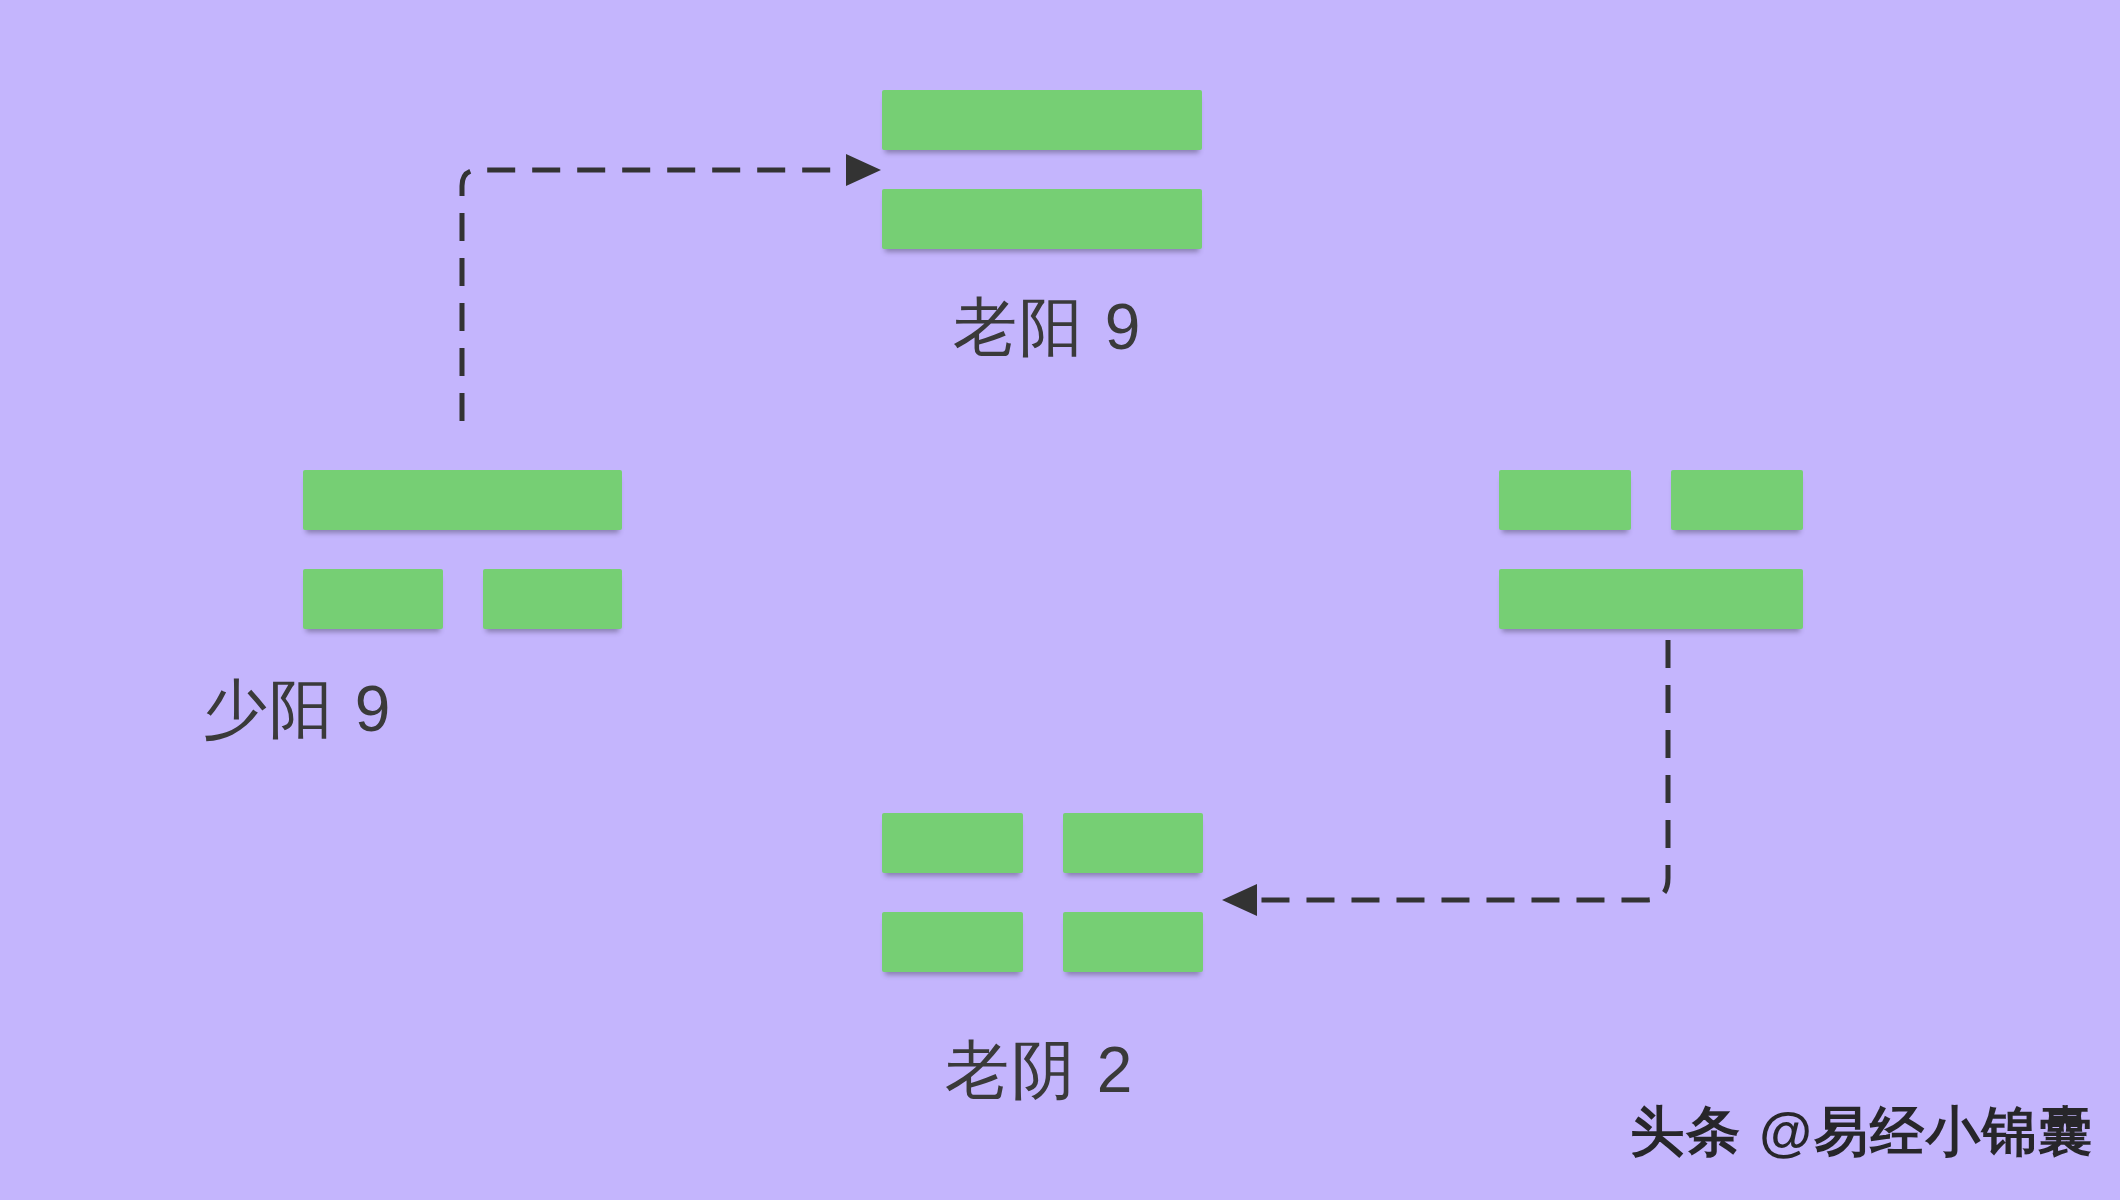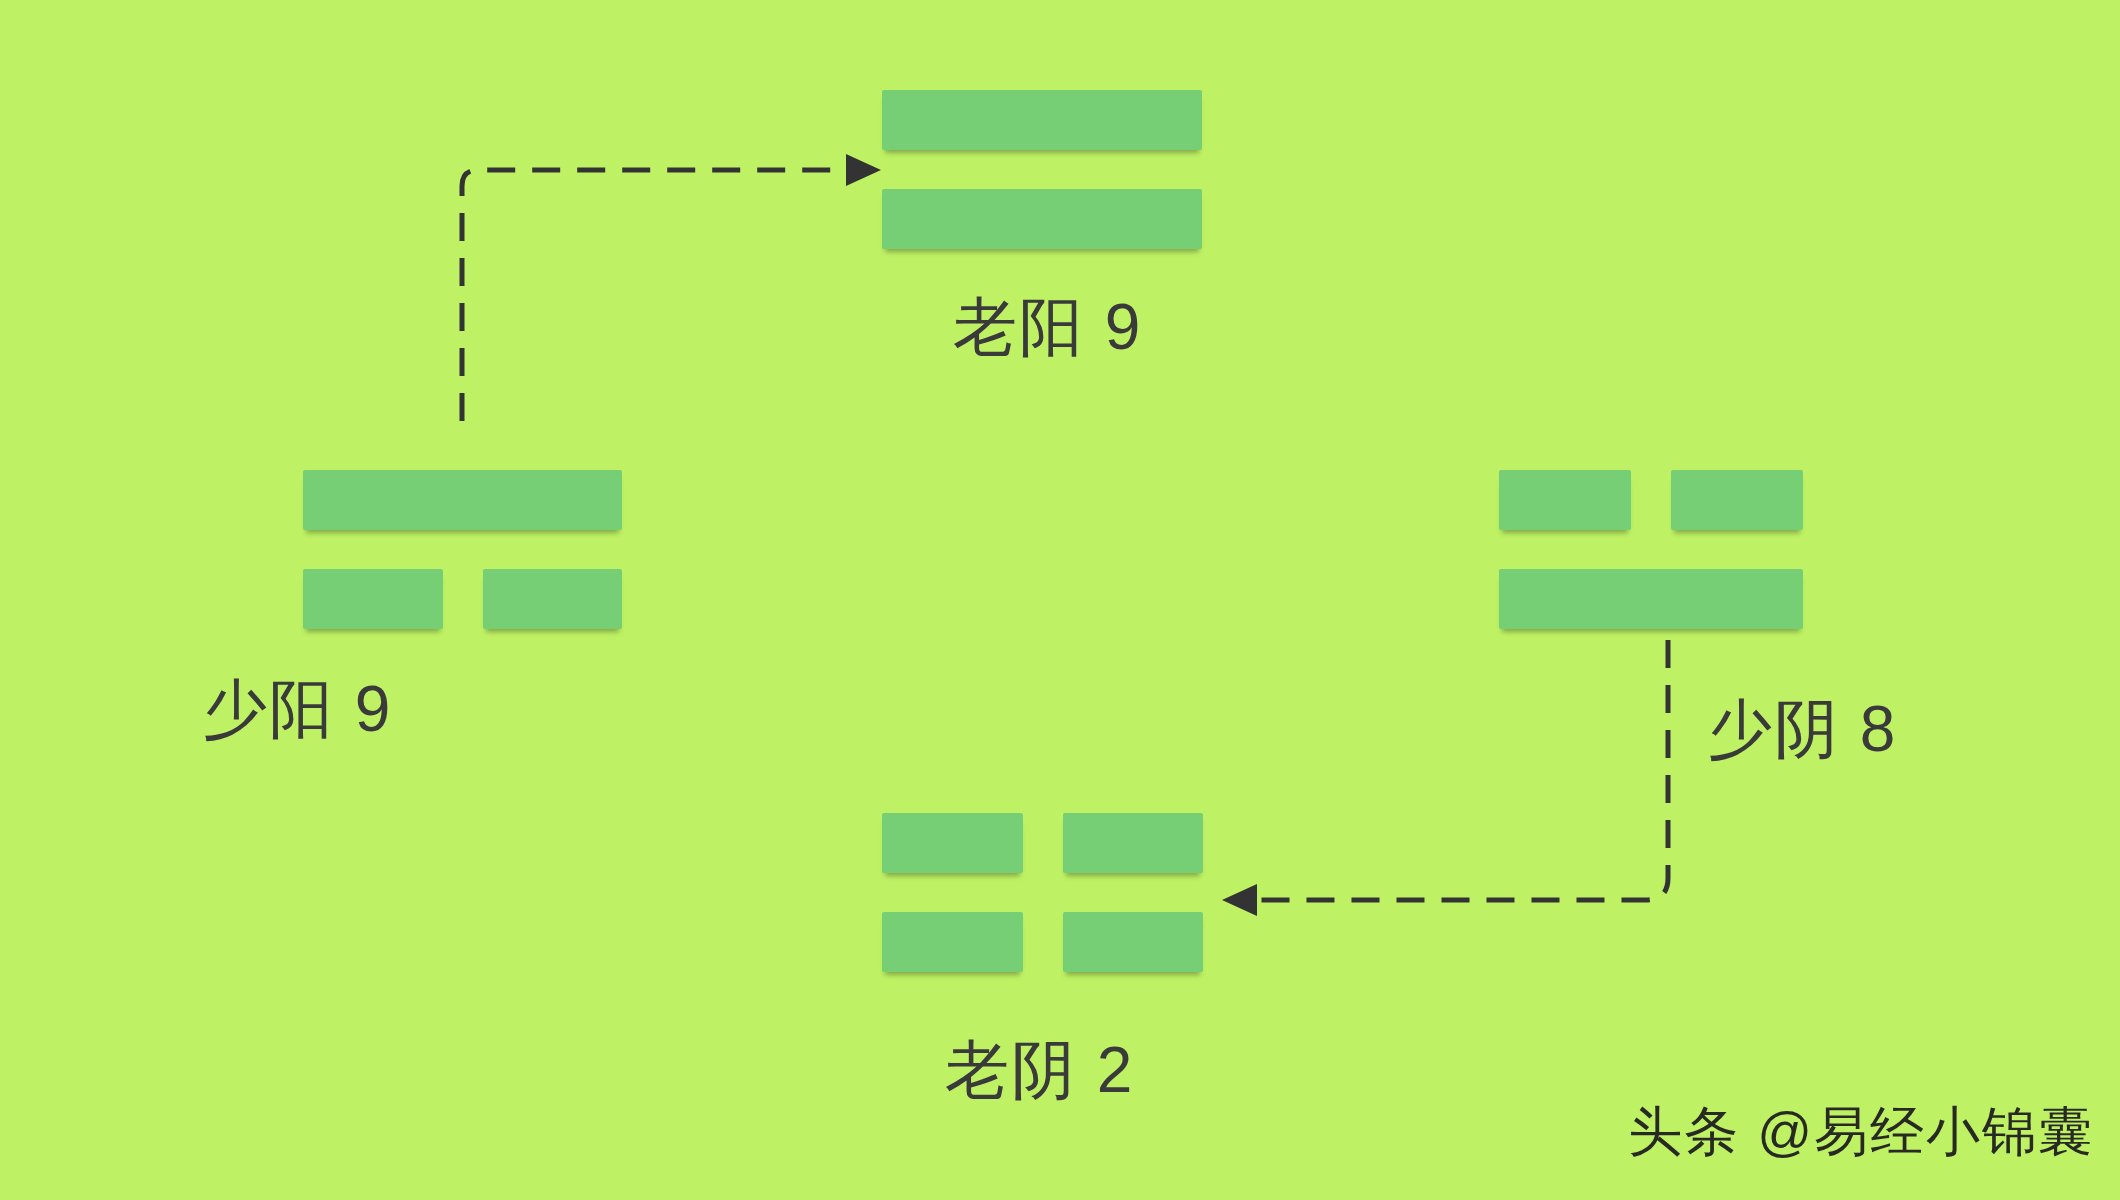--- a/index.html
+++ b/index.html
@@ -8,7 +8,7 @@
     background: #ffffff;
     font-family: "Liberation Sans", "DejaVu Sans", sans-serif;
   }
-  .canvas { position: relative; width: 2120px; height: 1200px; background: #bef264; }
+  .canvas { position: relative; width: 2120px; height: 1200px; background: #c4b5fd; }
 
   .arrows { position: absolute; left: 0; top: 0; width: 2120px; height: 1200px; }
   .dash { fill: none; stroke: var(--arrow, #333); stroke-width: 5; stroke-dasharray: 28 17; }

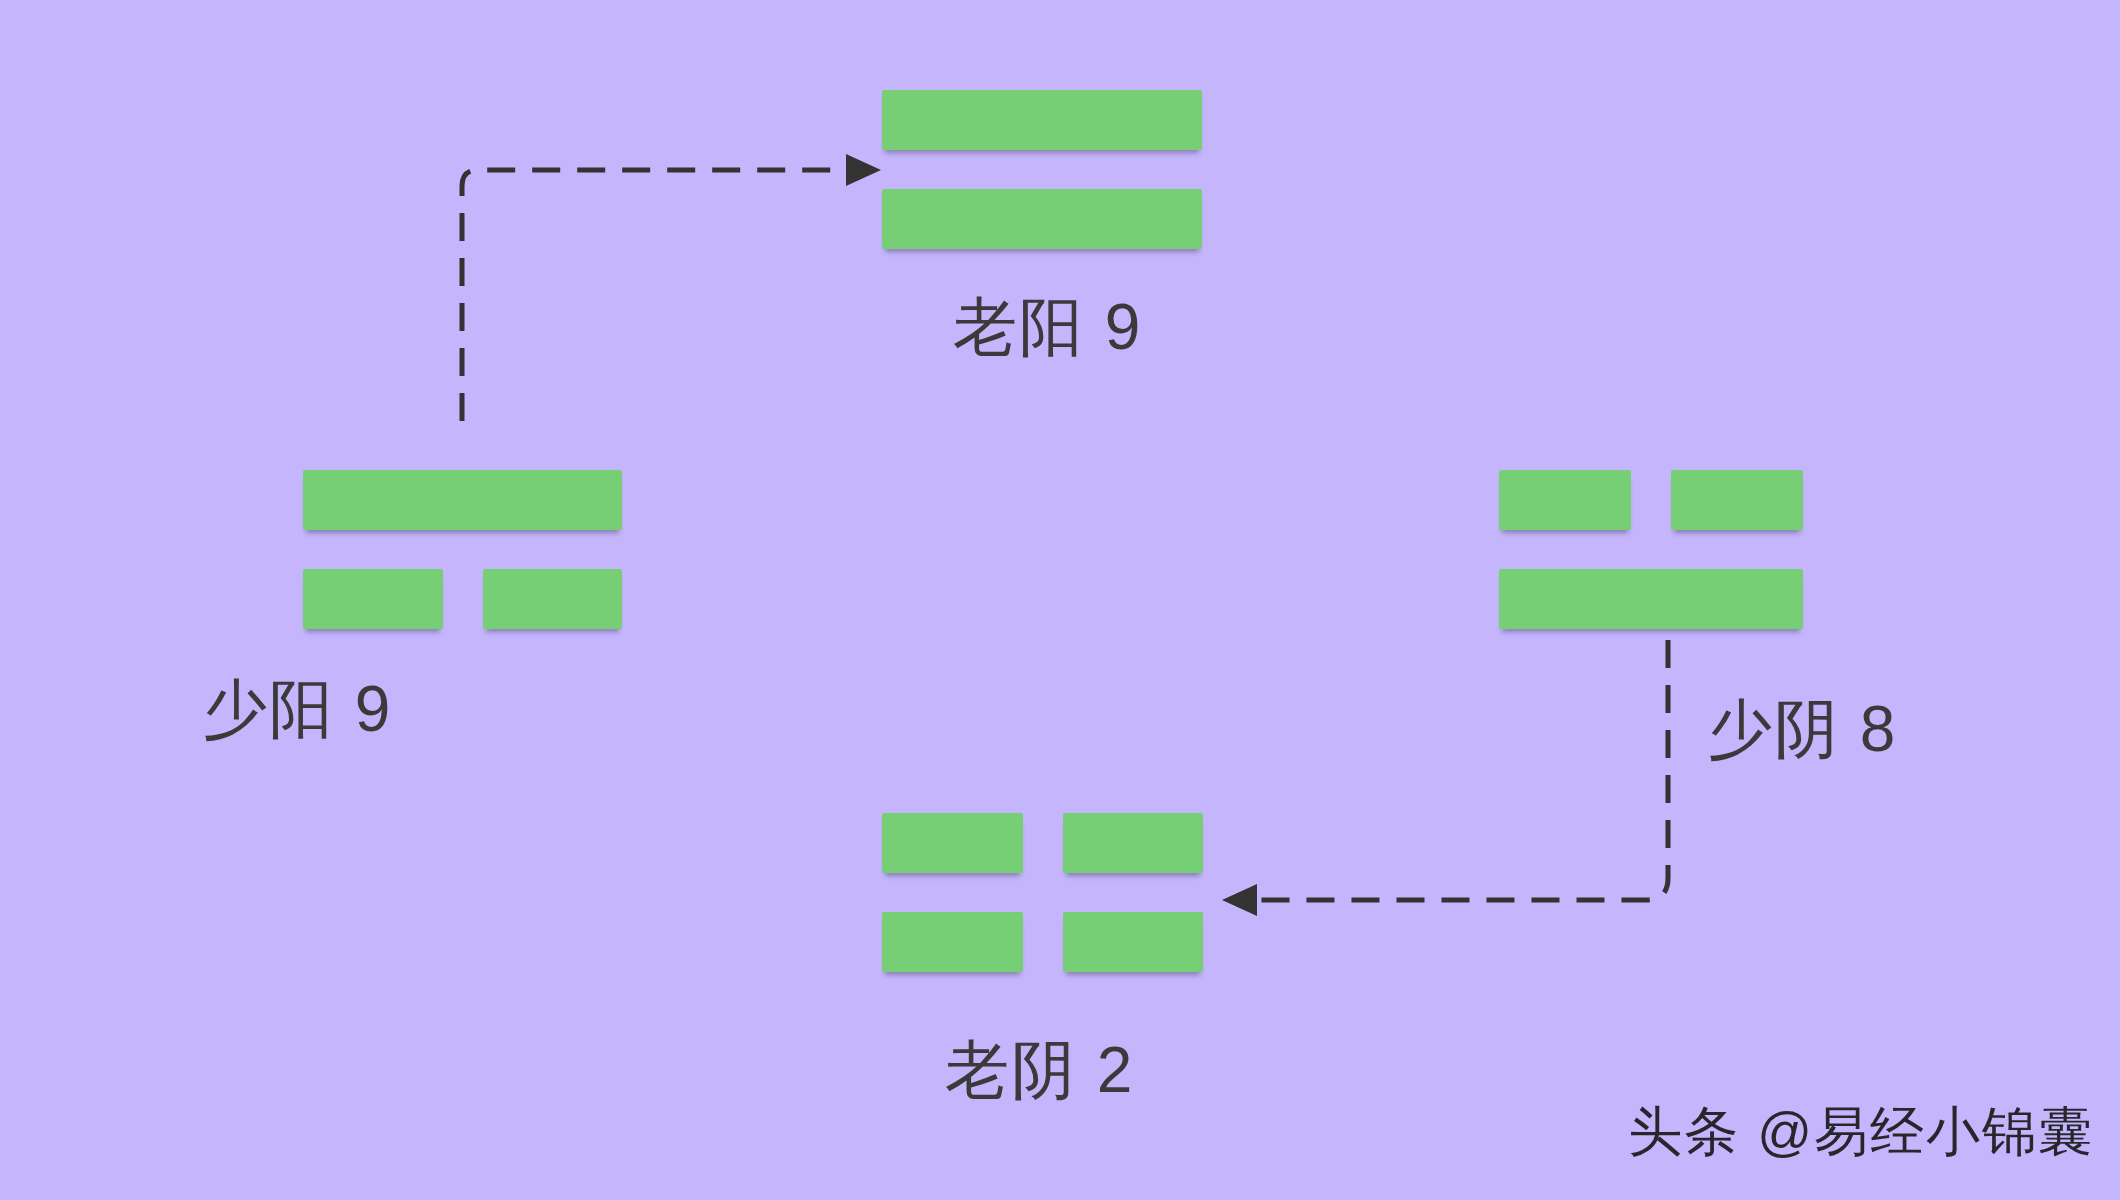--- a/index.html
+++ b/index.html
@@ -89,7 +89,6 @@
 
   <div class="label" style="left:203px; top:674px;">少阳 9</div>
 
-  <div class="label" style="left:1708px; top:694px;">少阴 8</div>
 
   <div class="label" style="left:945px; top:1035px;">老阴 2</div>
 

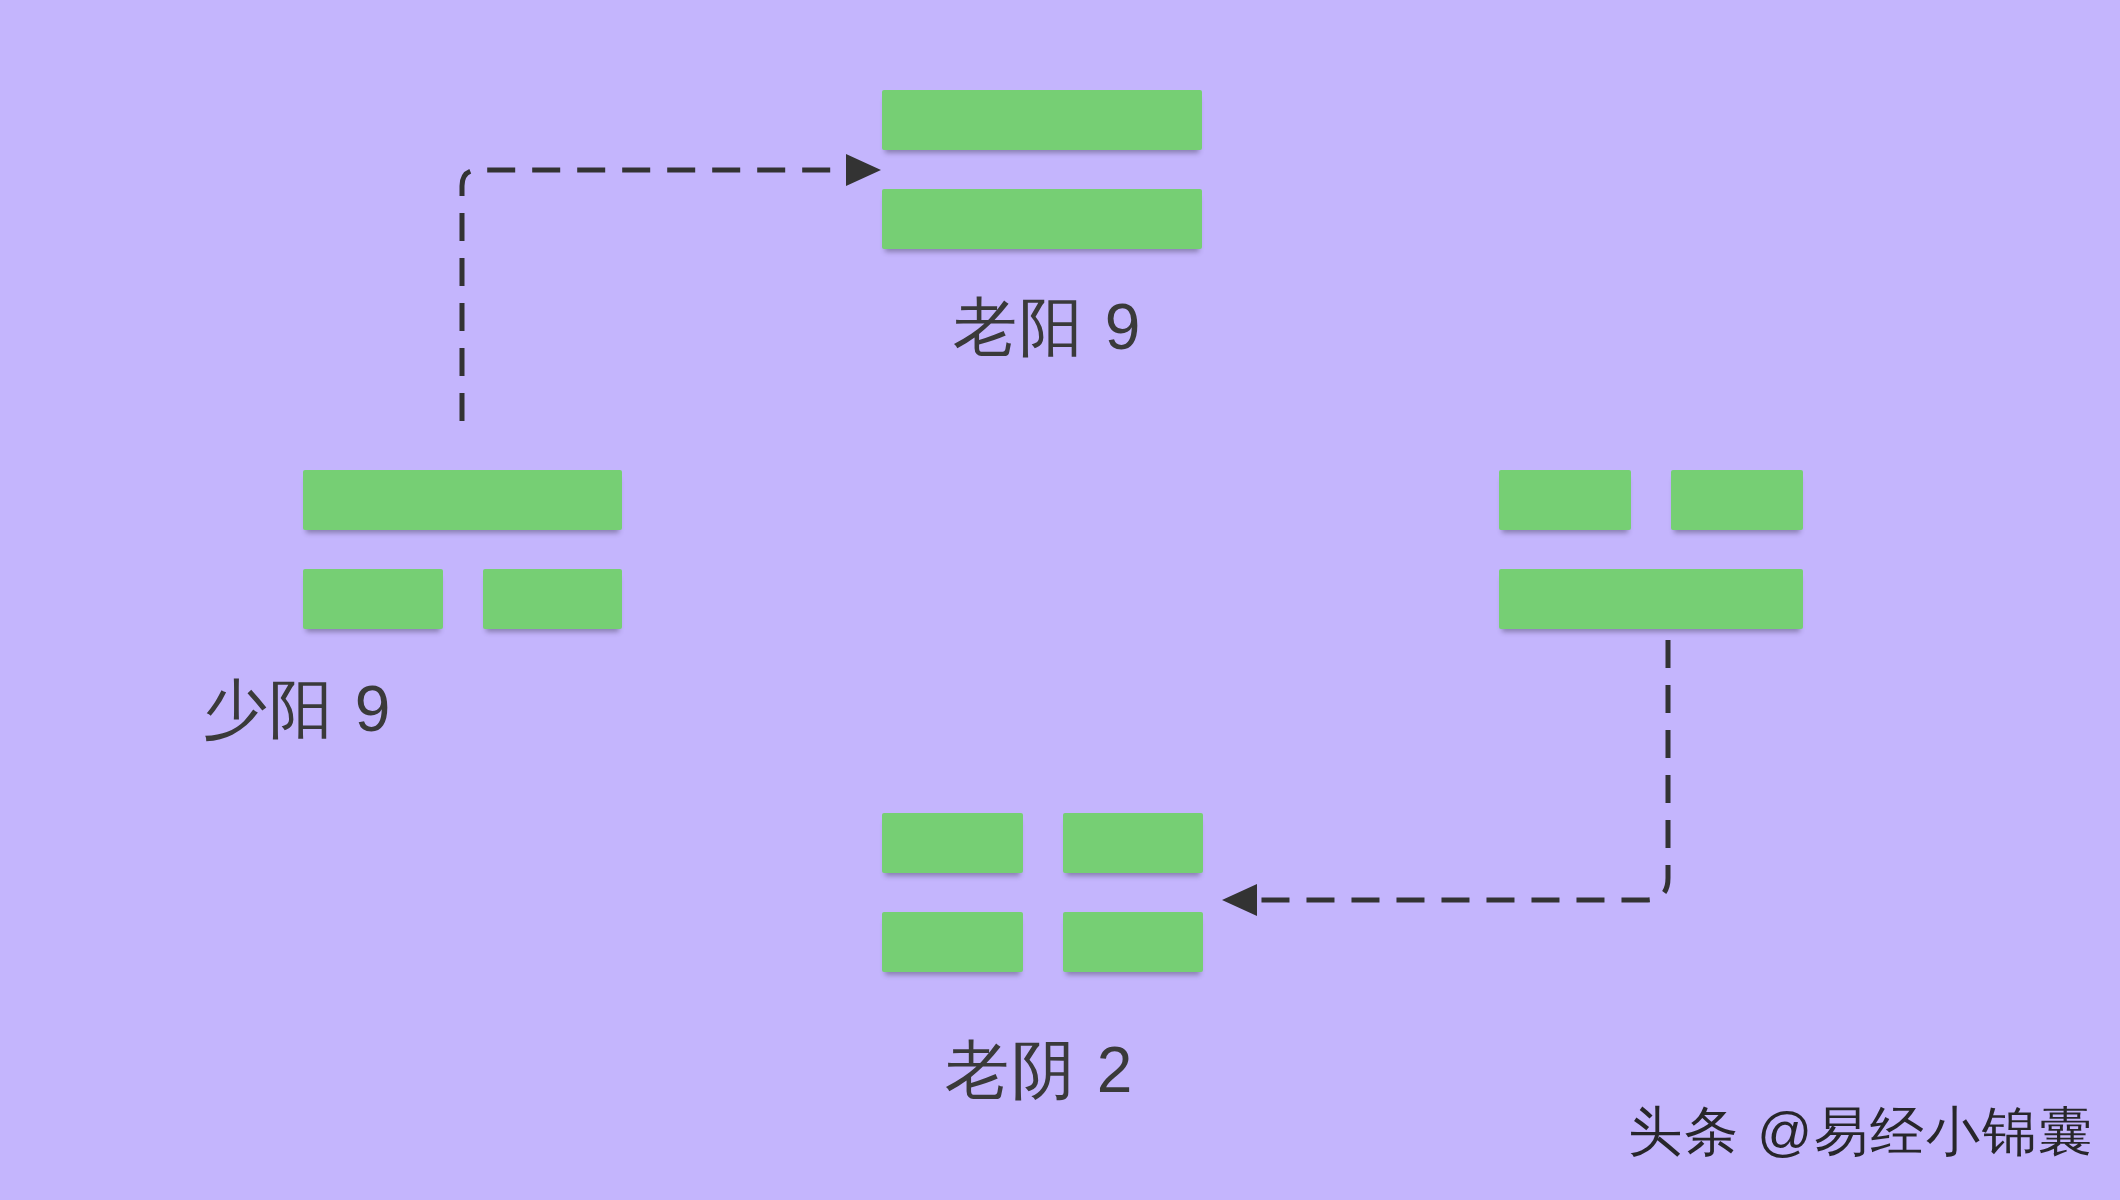--- a/index.html
+++ b/index.html
@@ -36,7 +36,7 @@
 
   .watermark {
     position: absolute; right: 26px; top: 1102px;
-    font-size: 54px; font-weight: 400; line-height: 1.1;
+    font-size: 54px; font-weight: 700; line-height: 1.1;
     color: var(--watermark, #1f1f1f); white-space: nowrap; letter-spacing: 2px;
     opacity: 0.95;
   }

